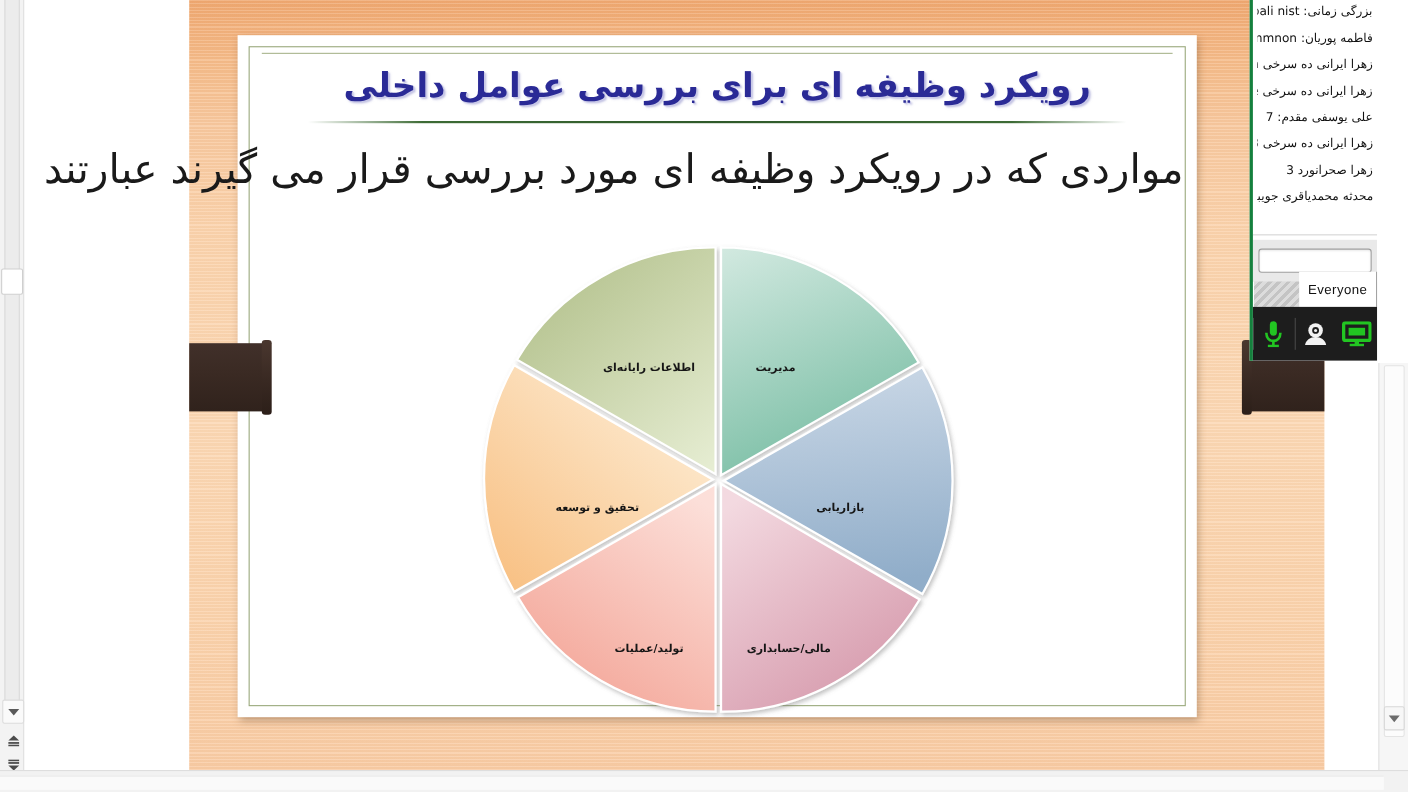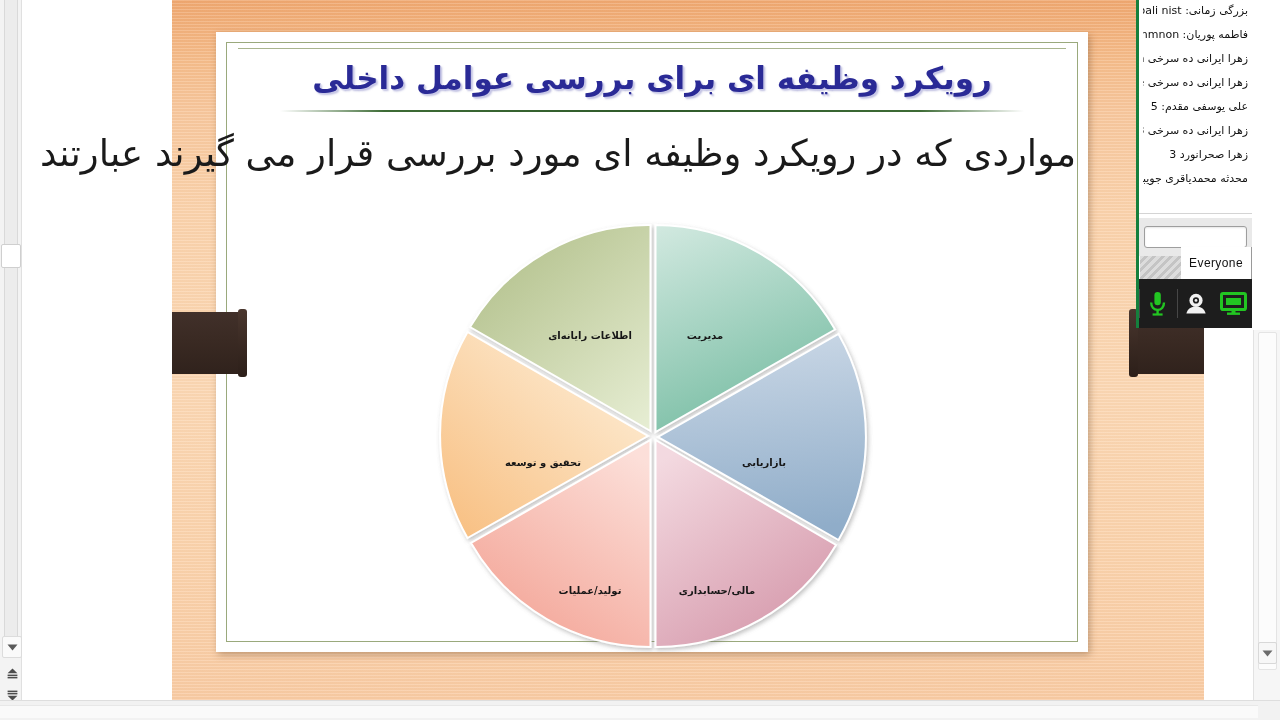--- a/index.html
+++ b/index.html
@@ -457,7 +457,7 @@
       <div class="chat-msg">فاطمه پوریان: na mmnon</div>
       <div class="chat-msg">زهرا ایرانی ده سرخی na mmn</div>
       <div class="chat-msg">زهرا ایرانی ده سرخی moshke</div>
-      <div class="chat-msg">علی یوسفی مقدم: 5</div>
+      <div class="chat-msg">علی یوسفی مقدم: 7</div>
       <div class="chat-msg">زهرا ایرانی ده سرخی 3</div>
       <div class="chat-msg">زهرا صحرانورد 3</div>
       <div class="chat-msg">محدثه محمدیاقری جویباری 1</div>

